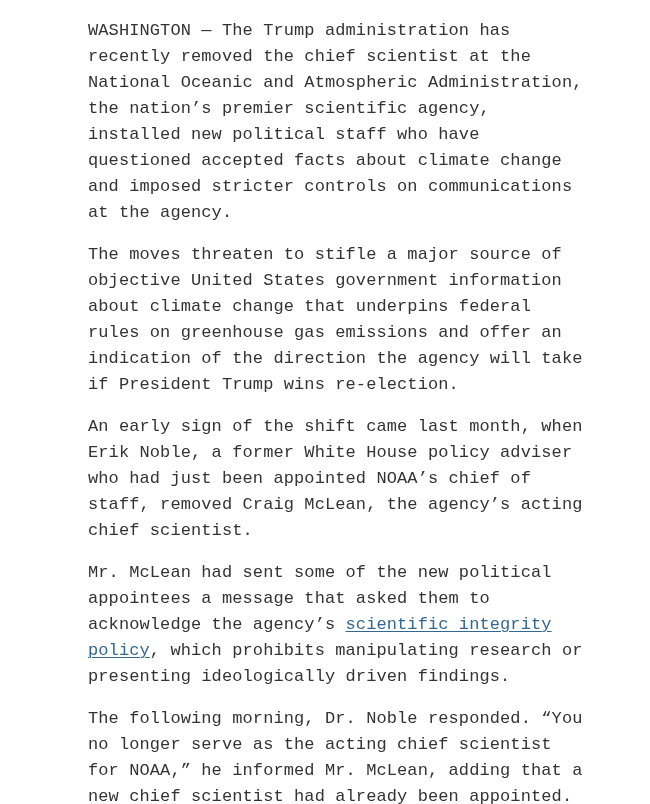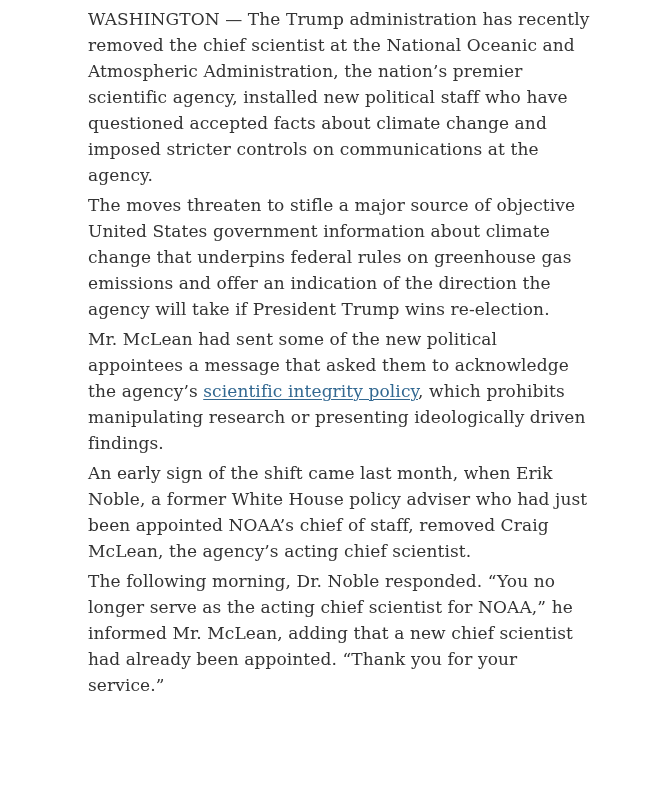--- a/index.html
+++ b/index.html
@@ -20,12 +20,13 @@
     width: 650px;
   }
   p.para {
-    margin: 4px 0 3px 0;
+    margin: 16px 0 3px 0;
     font-size: 17px;
     line-height: 26px;
     letter-spacing: 0.1px;
     color: #333333;
     text-align: left;
+    font-family: Liberation Mono, monospace;
   }
   a.inline-link {
     color: #326891;

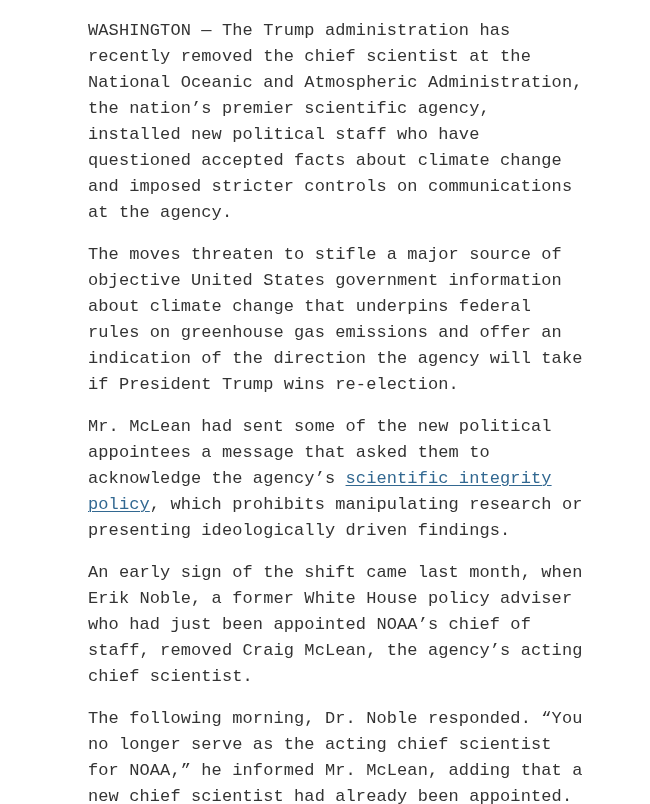--- a/index.html
+++ b/index.html
@@ -45,9 +45,9 @@
 
   <p class="para">The moves threaten to stifle a major source of objective United States government information about climate change that underpins federal rules on greenhouse gas emissions and offer an indication of the direction the agency will take if President Trump wins re-election.</p>
 
+  <p class="para">An early sign of the shift came last month, when Erik Noble, a former White House policy adviser who had just been appointed NOAA’s chief of staff, removed Craig McLean, the agency’s acting chief scientist.</p>
+
   <p class="para"><span>Mr. McLean had sent some of the new political appointees a message that asked them to acknowledge the agency’s </span><a class="inline-link" href="#">scientific integrity policy</a><span>, which prohibits manipulating research or presenting ideologically driven findings.</span></p>
-
-  <p class="para">An early sign of the shift came last month, when Erik Noble, a former White House policy adviser who had just been appointed NOAA’s chief of staff, removed Craig McLean, the agency’s acting chief scientist.</p>
 
 
 

